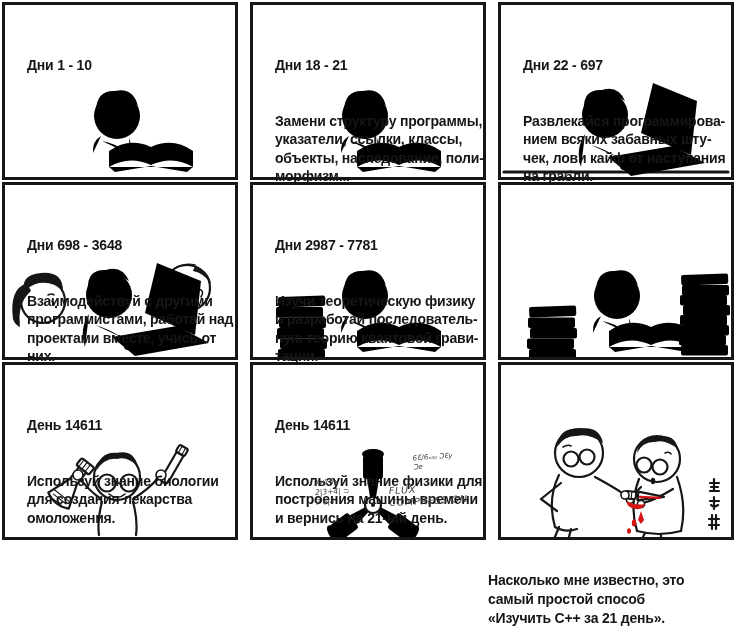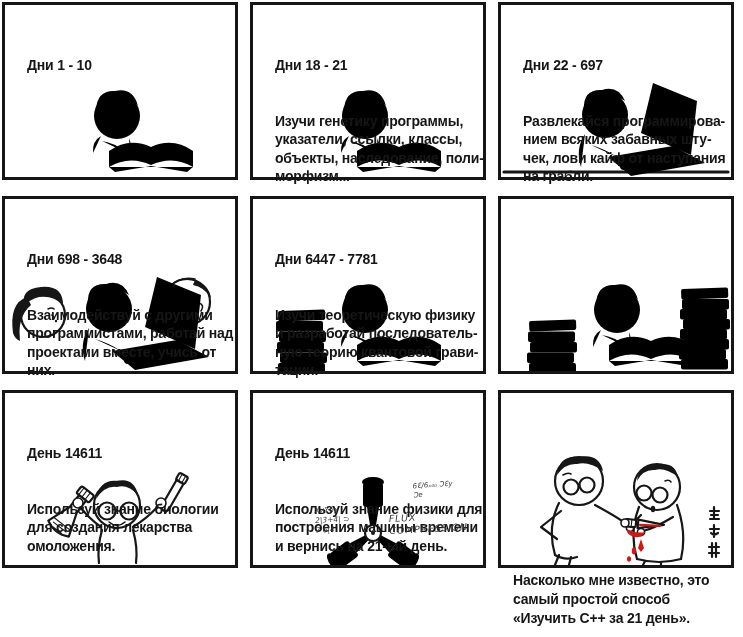--- a/index.html
+++ b/index.html
@@ -5,7 +5,7 @@
   html,body{margin:0;padding:0;background:#fff;}
   body{width:743px;height:637px;font-family:"Liberation Sans",sans-serif;}
   .comic{position:relative;width:743px;height:637px;background:#fff;overflow:hidden;}
-  .grid{position:absolute;left:2px;top:2px;display:grid;grid-template-columns:repeat(3,236px);gap:16px 12px;}
+  .grid{position:absolute;left:2px;top:2px;display:grid;grid-template-columns:repeat(3,236px);gap:2px 12px;}
   .panel{box-sizing:border-box;width:236px;height:178px;border:3px solid #161616;background:#fff;position:relative;}
   .ptext{position:absolute;left:22px;top:14px;right:2px;font-weight:bold;font-size:14px;line-height:18.5px;letter-spacing:-0.2px;color:#161616;white-space:pre;z-index:2;}
   .art{position:absolute;left:0;top:0;width:230px;height:172px;z-index:1;}

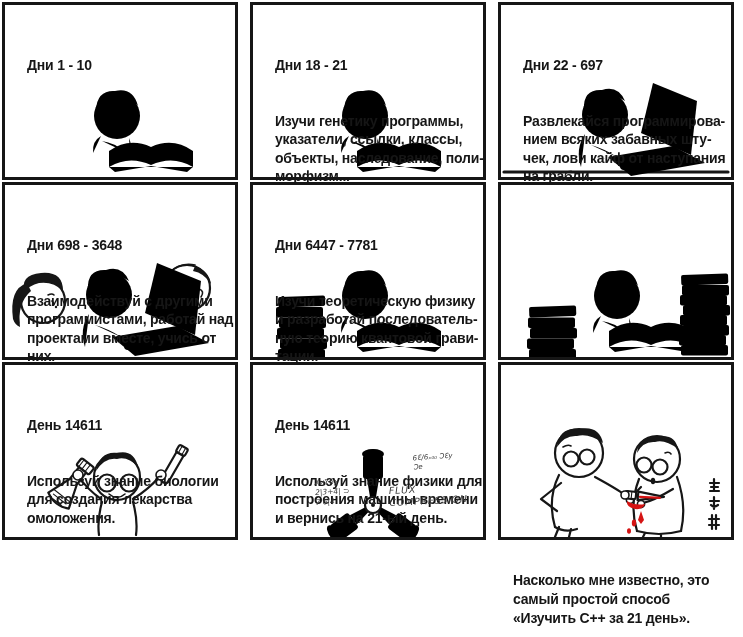--- a/index.html
+++ b/index.html
@@ -98,7 +98,7 @@
     <div class="panel">
       <div class="ptext">
         <div>Дни 18 - 21</div>
-        <div>Изучи генетику программы,
+        <div>Замени структуру программы,
 указатели, ссылки, классы,
 объекты, наследование, поли-
 морфизм...</div>

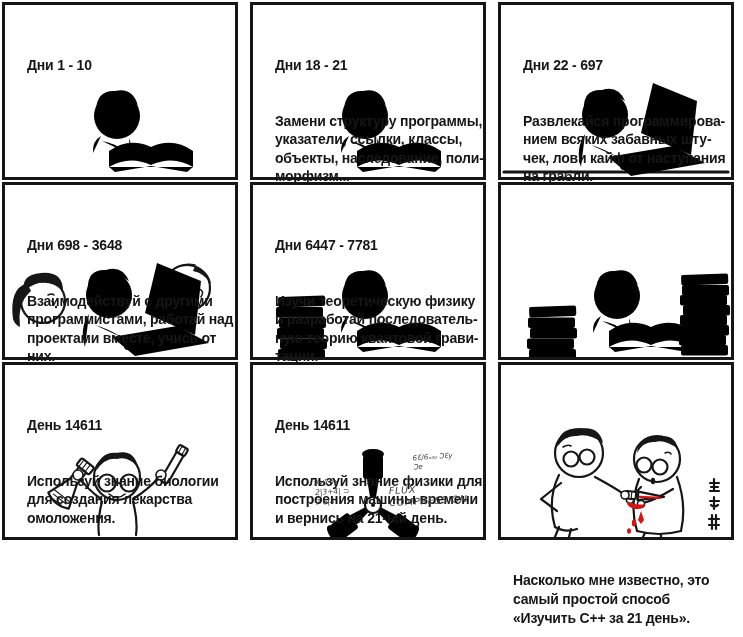--- a/index.html
+++ b/index.html
@@ -150,7 +150,7 @@
 
     <div class="panel">
       <div class="ptext">
-        <div>Дни 6447 - 7781</div>
+        <div>Дни 2987 - 7781</div>
         <div>Изучи теоретическую физику
 и разработай последователь-
 ную теорию квантовой грави-

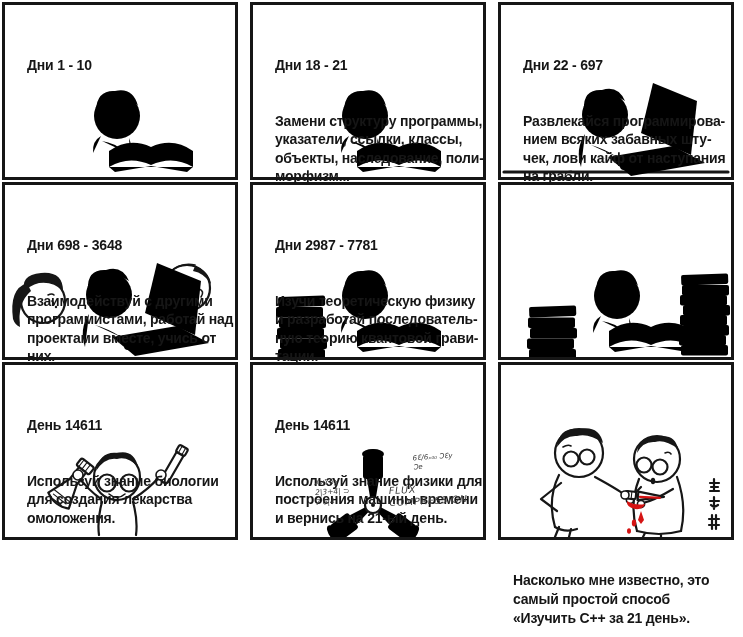--- a/index.html
+++ b/index.html
@@ -9,7 +9,7 @@
   .panel{box-sizing:border-box;width:236px;height:178px;border:3px solid #161616;background:#fff;position:relative;}
   .ptext{position:absolute;left:22px;top:14px;right:2px;font-weight:bold;font-size:14px;line-height:18.5px;letter-spacing:-0.2px;color:#161616;white-space:pre;z-index:2;}
   .art{position:absolute;left:0;top:0;width:230px;height:172px;z-index:1;}
-  .caption{position:absolute;left:513px;top:571px;font-weight:bold;font-size:14px;line-height:19px;letter-spacing:-0.2px;color:#161616;white-space:pre;}
+  .caption{position:absolute;left:488px;top:571px;font-weight:bold;font-size:14px;line-height:19px;letter-spacing:-0.2px;color:#161616;white-space:pre;}
   .hand{position:absolute;z-index:3;font-family:"DejaVu Sans",sans-serif;font-style:italic;color:#3c3c3c;white-space:pre-line;}
   .flux-left{left:62px;top:112px;font-size:7.5px;line-height:10px;transform:rotate(-3deg);}
   .flux-top{left:160px;top:88px;font-size:7px;line-height:9px;transform:rotate(-4deg);}

